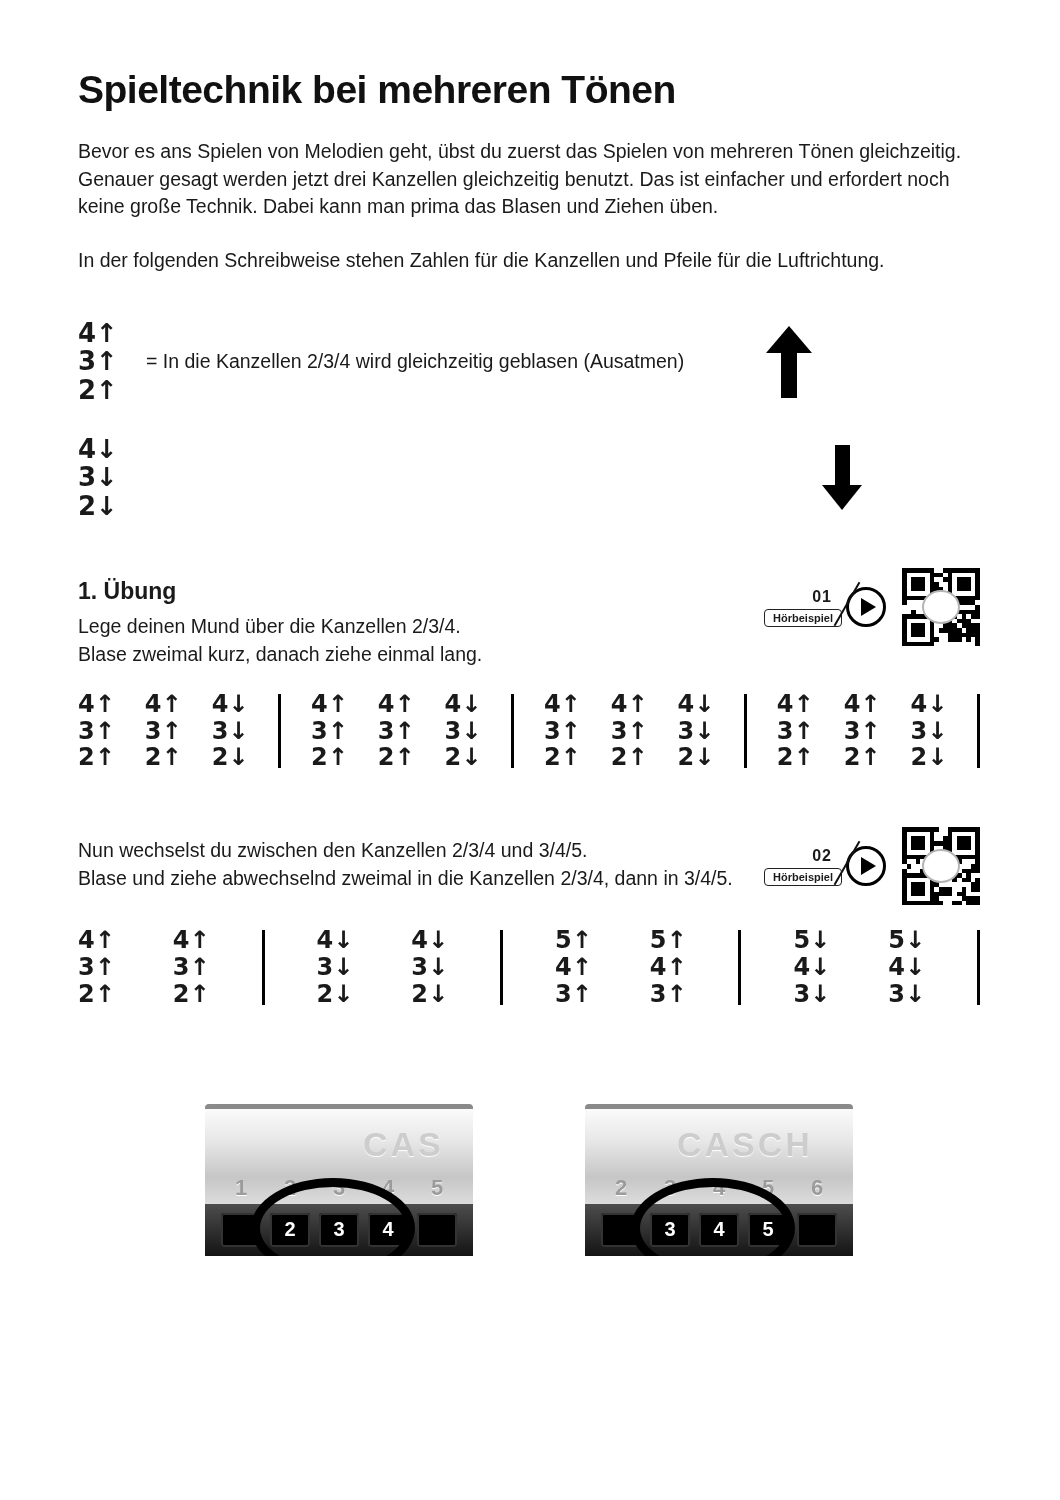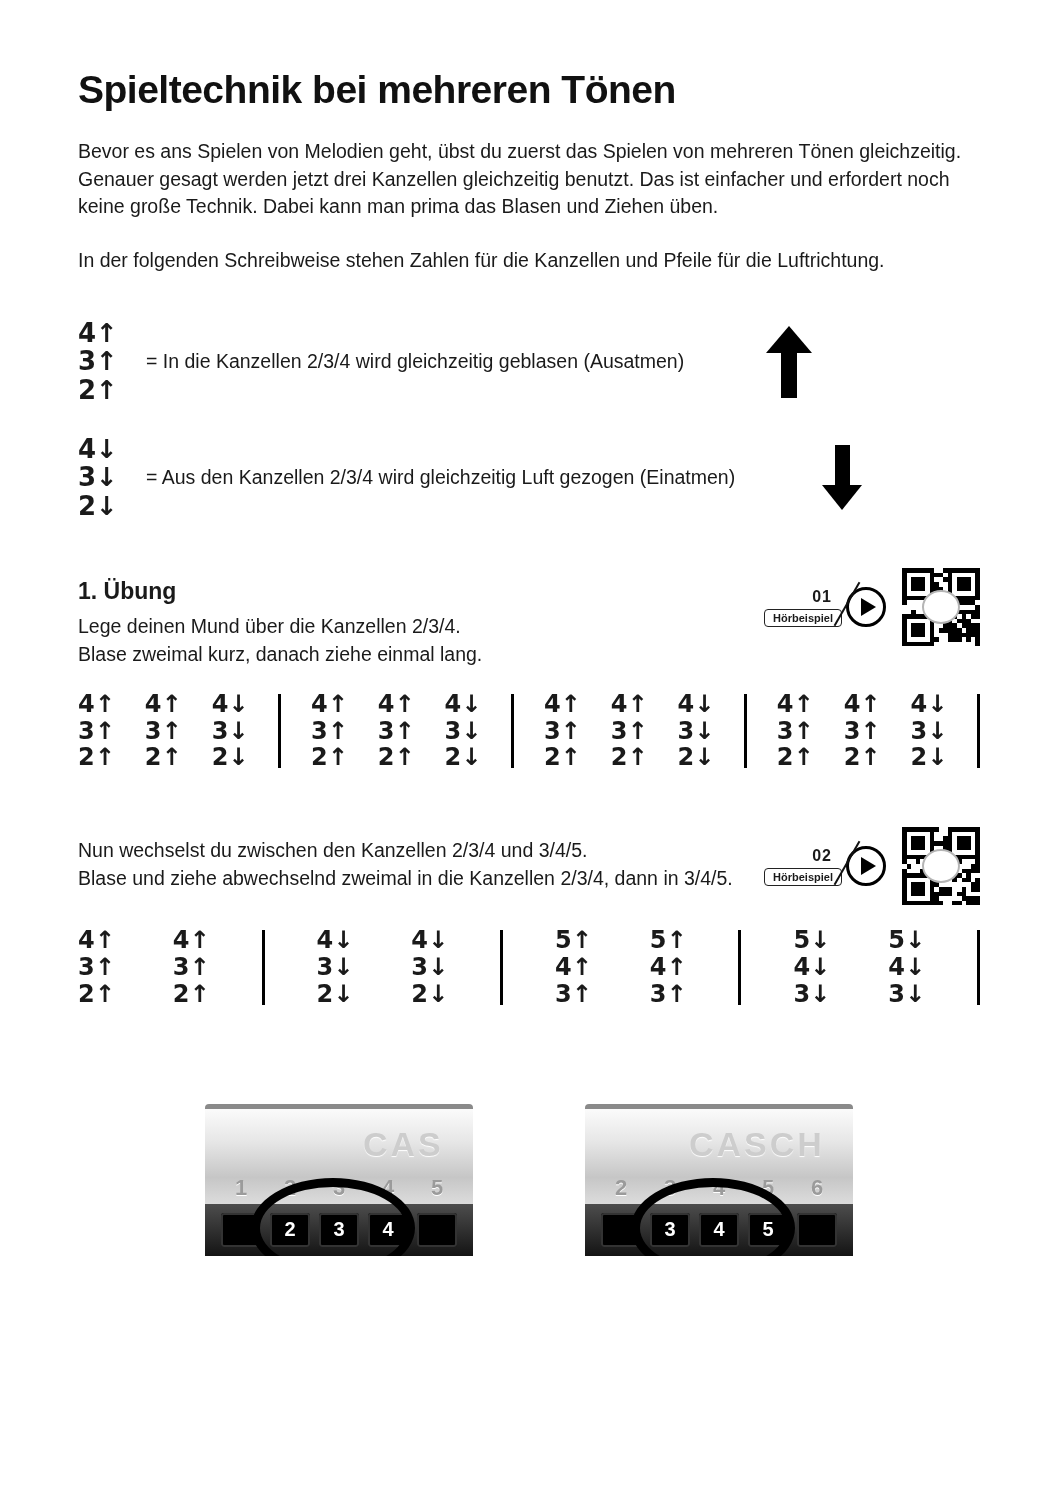--- a/index.html
+++ b/index.html
@@ -120,7 +120,6 @@
           <div class="legend-cell">3↓</div>
           <div class="legend-cell">2↓</div>
         </div>
-        <div class="legend-caption">= Aus den Kanzellen 2/3/4 wird gleichzeitig Luft gezogen (Einatmen)</div>
         <div class="legend-arrow-wrap">
           <div class="big-arrow down">
             <div class="shaft"></div>

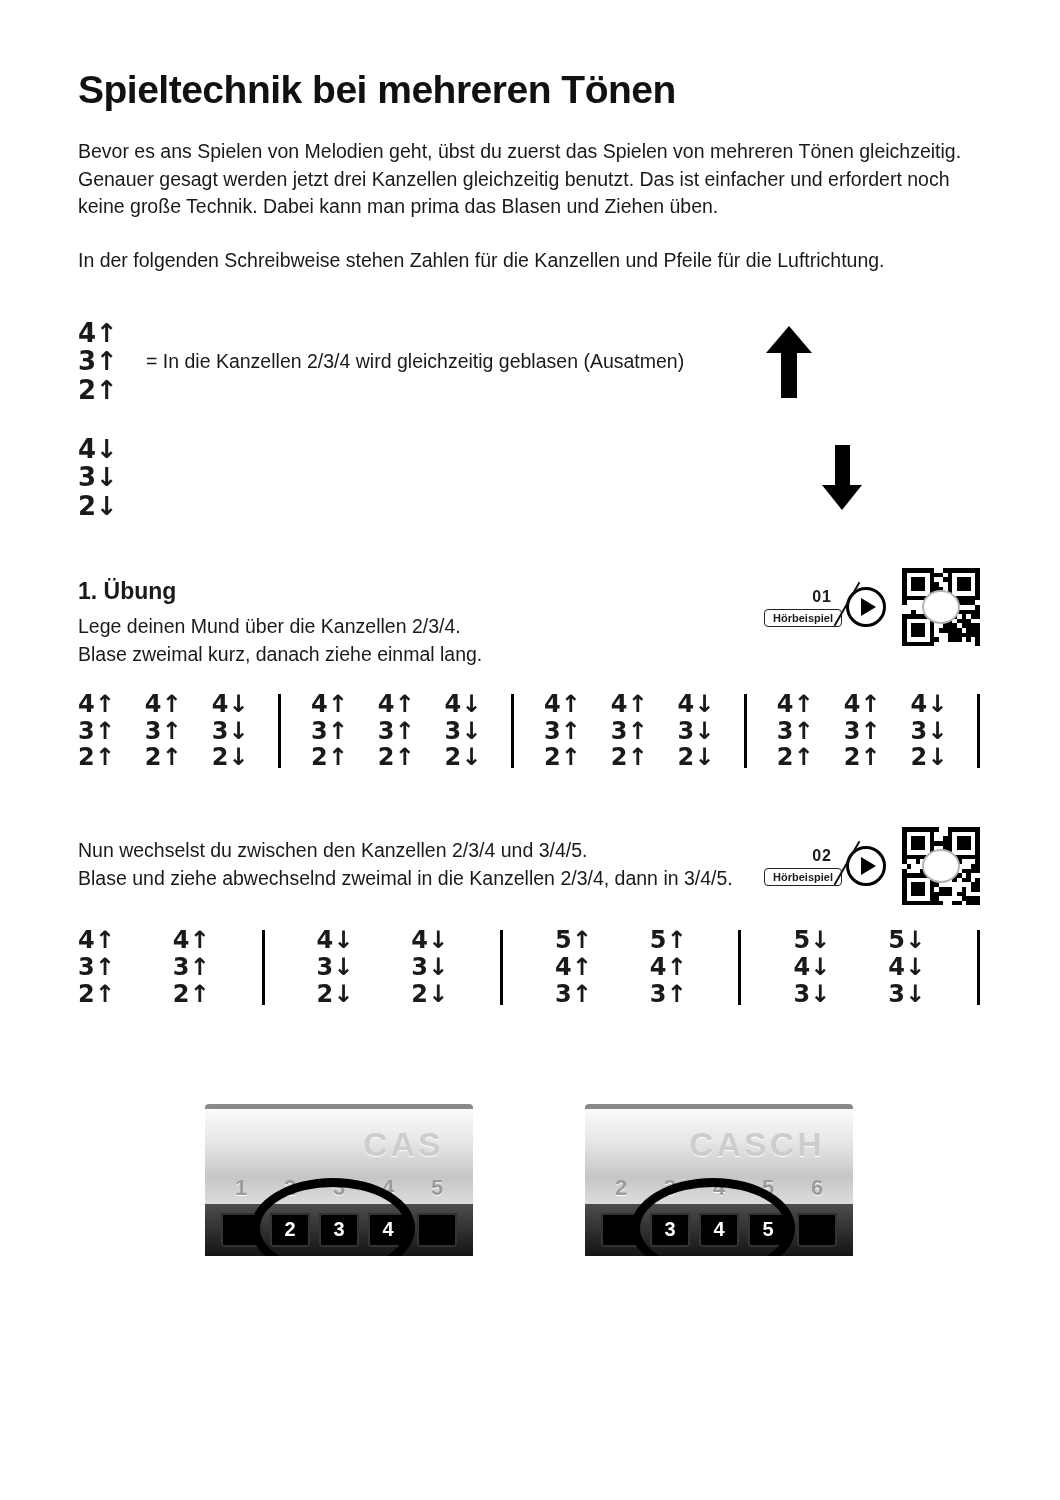--- a/index.html
+++ b/index.html
@@ -69,7 +69,7 @@
              background: linear-gradient(180deg,#fbfbfb 0%,#e6e6e6 35%,#c6c6c6 72%,#dcdcdc 100%); }
   .h-brand { position: absolute; top: 16px; left: 158px; font-size: 34px; font-weight: bold; color: #cdcdcd;
              letter-spacing: 3px; white-space: nowrap; text-shadow: 0 1px 1px #fff; }
-  .harmonica.second .h-brand { left: 104px; }
+  .harmonica.second .h-brand { left: 92px; }
   .h-numbers { position: absolute; bottom: 3px; left: 0; right: 0; display: flex; justify-content: space-between; padding: 0 16px; }
   .h-num { width: 40px; text-align: center; color: #9b9b9b; font-size: 22px; font-weight: bold; text-shadow: 0 1px 0 #fff; }
   .h-comb { height: 52px; background: linear-gradient(180deg,#4d4d4d,#141414); display: flex; justify-content: space-between;

